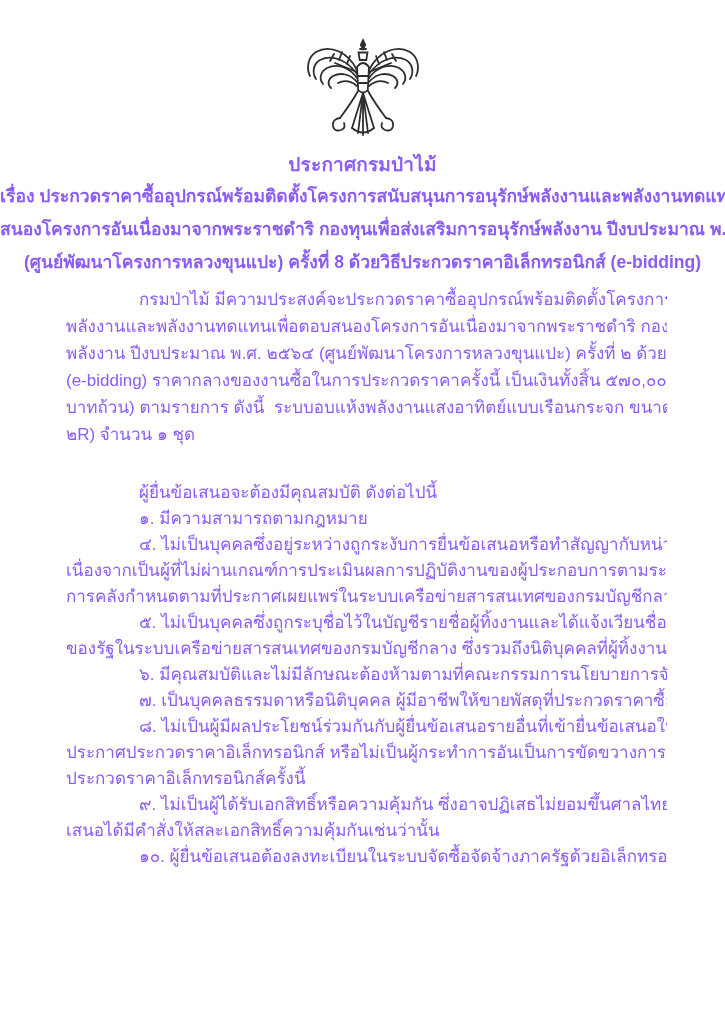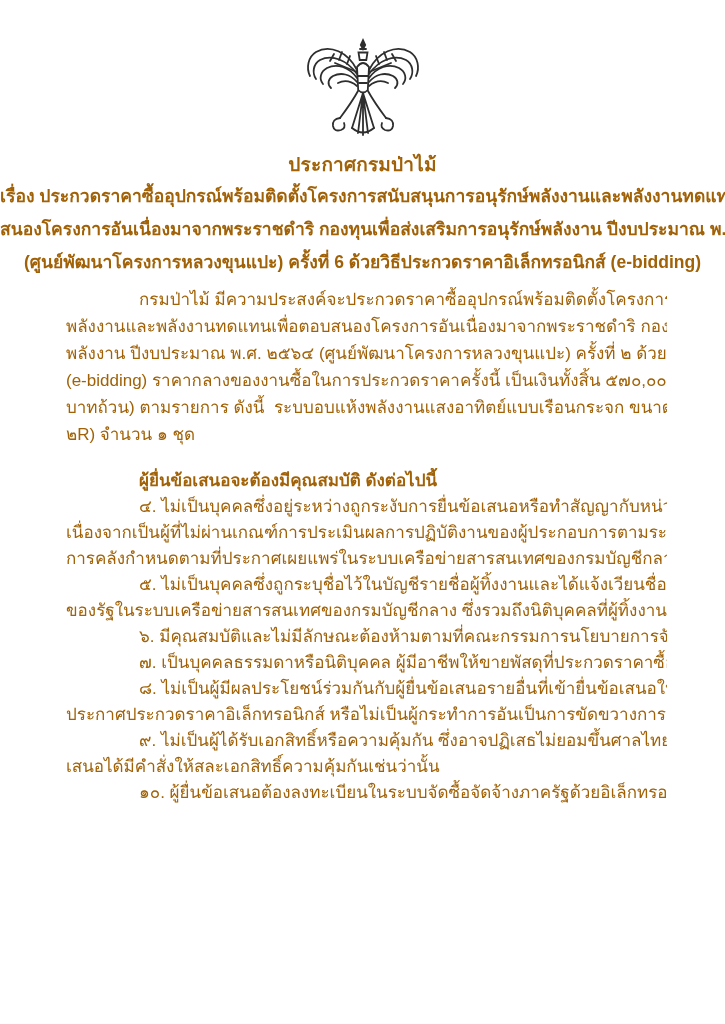--- a/index.html
+++ b/index.html
@@ -7,7 +7,7 @@
     width:725px;height:1024px;margin:0 auto;background:#ffffff;
     position:relative;overflow:hidden;
     font-family:"Liberation Sans","DejaVu Sans",sans-serif;
-    color:#a16207;
+    color:#8b5cf6;
   }
   .emblem{width:118px;height:110px;margin:36px auto 0;}
   .doc-title{

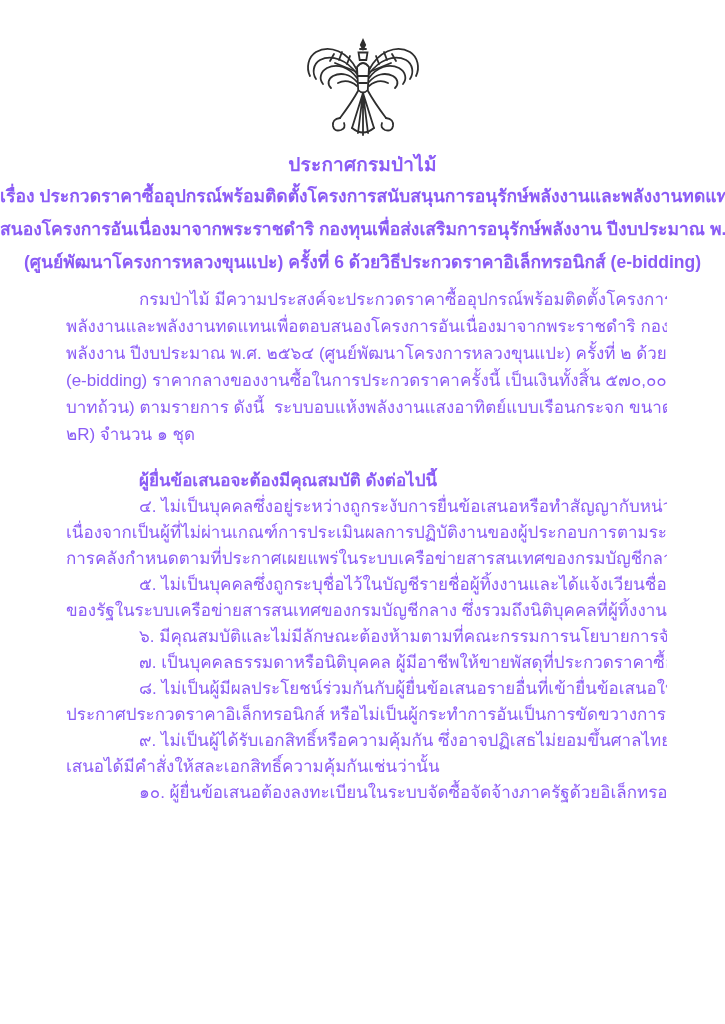--- a/index.html
+++ b/index.html
@@ -76,7 +76,7 @@
       <div class="para">
         <div class="line">เรื่อง ประกวดราคาซื้ออุปกรณ์พร้อมติดตั้งโครงการสนับสนุนการอนุรักษ์พลังงานและพลังงานทดแทนเพื่อตอบ</div>
         <div class="line">สนองโครงการอันเนื่องมาจากพระราชดำริ กองทุนเพื่อส่งเสริมการอนุรักษ์พลังงาน ปีงบประมาณ พ.ศ. ๒๕๖๔</div>
-        <div class="line">(ศูนย์พัฒนาโครงการหลวงขุนแปะ) ครั้งที่ 6 ด้วยวิธีประกวดราคาอิเล็กทรอนิกส์ (e-bidding)</div>
+        <div class="line">(ศูนย์พัฒนาโครงการหลวงขุนแปะ) ครั้งที่ 8 ด้วยวิธีประกวดราคาอิเล็กทรอนิกส์ (e-bidding)</div>
       </div>
     </div>
 

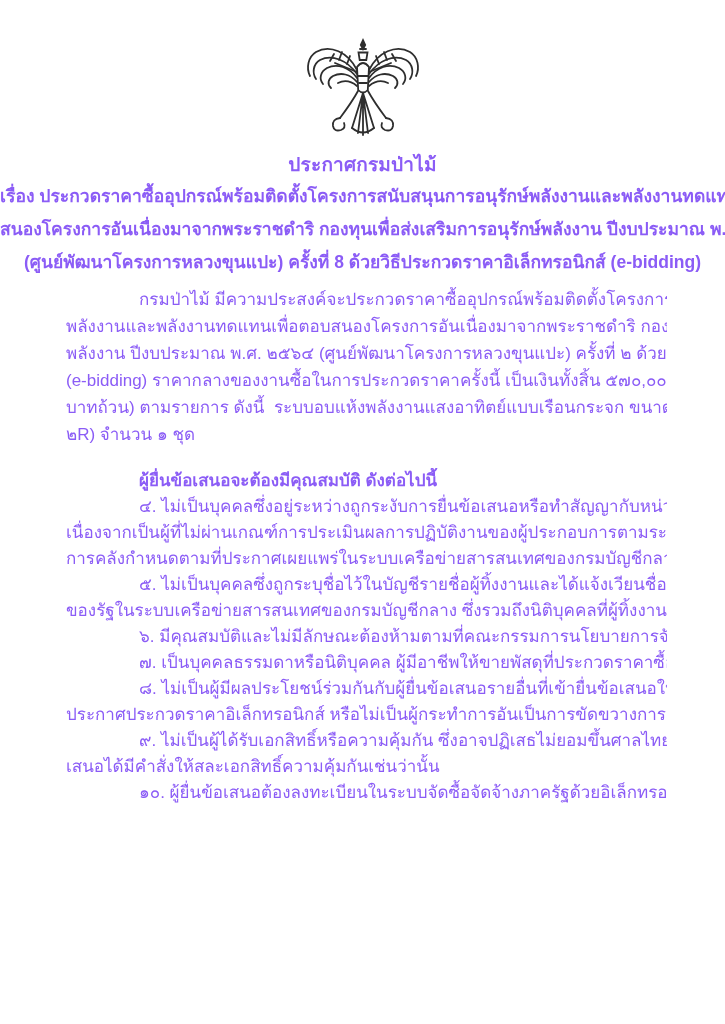--- a/index.html
+++ b/index.html
@@ -26,7 +26,7 @@
   
   .body .para:nth-child(n+2) .line{height:26px;line-height:26px;}
   
-  .body .para:nth-child(2){margin-top:20px;font-weight:bold;}
+  .body .para:nth-child(2){margin-top:32px;}
   .ind{padding-left:73px;}
   svg{display:block;}
 </style>

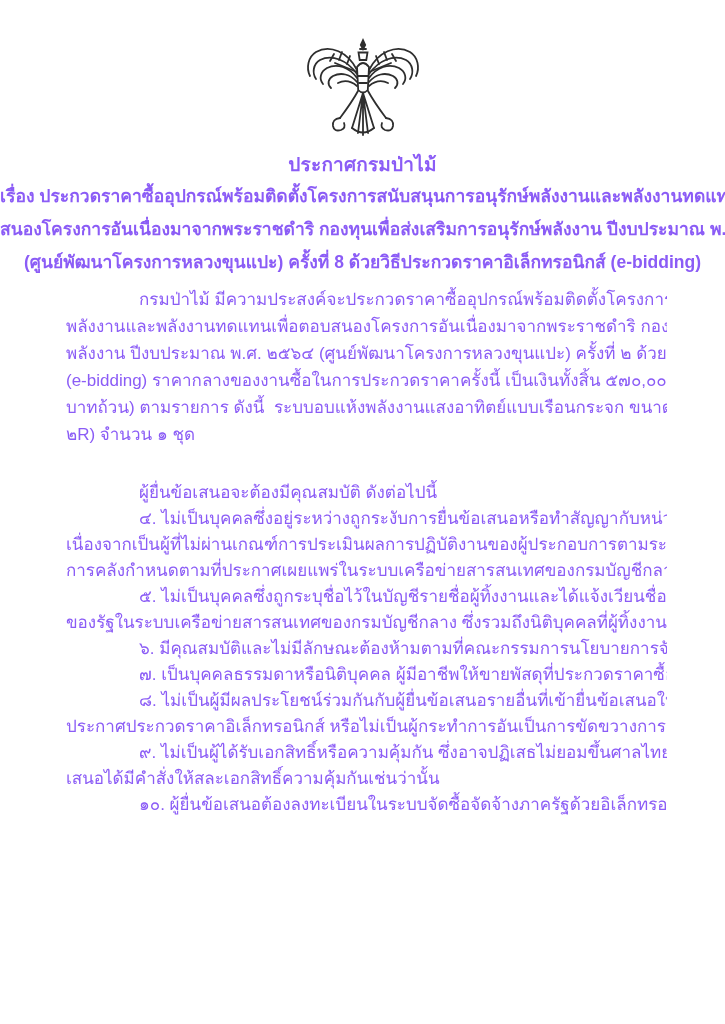--- a/index.html
+++ b/index.html
@@ -94,6 +94,9 @@
           <div class="line ind">ผู้ยื่นข้อเสนอจะต้องมีคุณสมบัติ ดังต่อไปนี้</div>
         </div>
         <div class="para">
+          <div class="line ind">๑. มีความสามารถตามกฎหมาย</div>
+        </div>
+        <div class="para">
           <div class="line ind">๔. ไม่เป็นบุคคลซึ่งอยู่ระหว่างถูกระงับการยื่นข้อเสนอหรือทำสัญญากับหน่วยงานของรัฐไว้ชั่วคราว</div>
           <div class="line">เนื่องจากเป็นผู้ที่ไม่ผ่านเกณฑ์การประเมินผลการปฏิบัติงานของผู้ประกอบการตามระเบียบที่รัฐมนตรีว่าการกระทรวง</div>
           <div class="line">การคลังกำหนดตามที่ประกาศเผยแพร่ในระบบเครือข่ายสารสนเทศของกรมบัญชีกลาง</div>

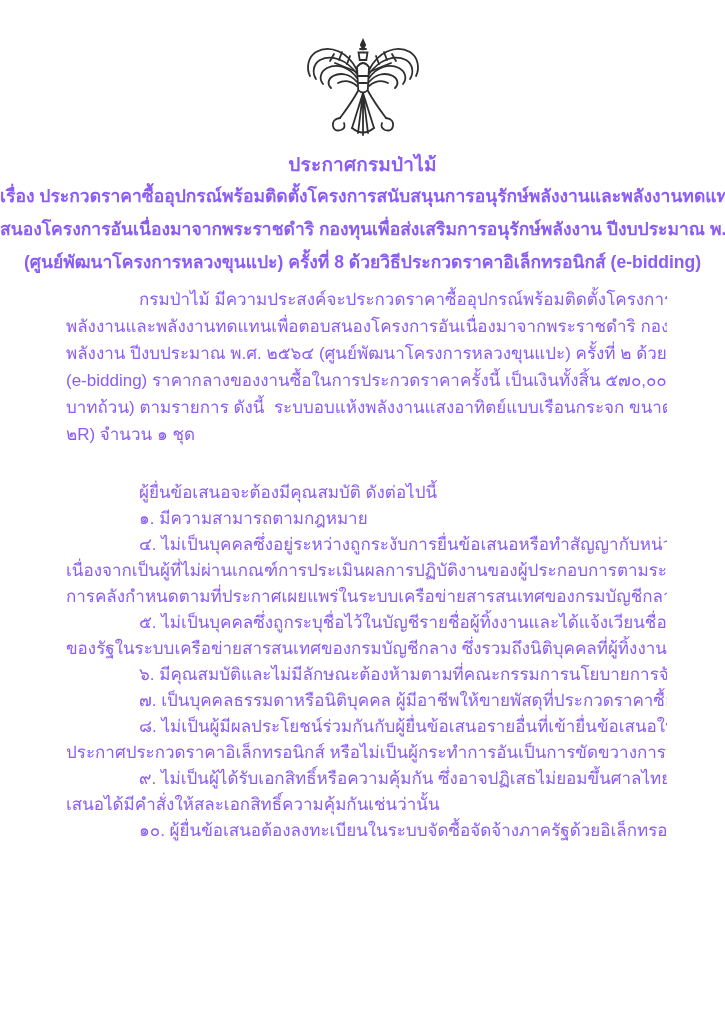--- a/index.html
+++ b/index.html
@@ -114,6 +114,7 @@
         <div class="para">
           <div class="line ind">๘. ไม่เป็นผู้มีผลประโยชน์ร่วมกันกับผู้ยื่นข้อเสนอรายอื่นที่เข้ายื่นข้อเสนอให้แก่กรมป่าไม้ ณ วัน</div>
           <div class="line">ประกาศประกวดราคาอิเล็กทรอนิกส์ หรือไม่เป็นผู้กระทำการอันเป็นการขัดขวางการแข่งขันอย่างเป็นธรรมในการ</div>
+          <div class="line">ประกวดราคาอิเล็กทรอนิกส์ครั้งนี้</div>
         </div>
         <div class="para">
           <div class="line ind">๙. ไม่เป็นผู้ได้รับเอกสิทธิ์หรือความคุ้มกัน ซึ่งอาจปฏิเสธไม่ยอมขึ้นศาลไทย เว้นแต่รัฐบาลของผู้ยื่นข้อ</div>

